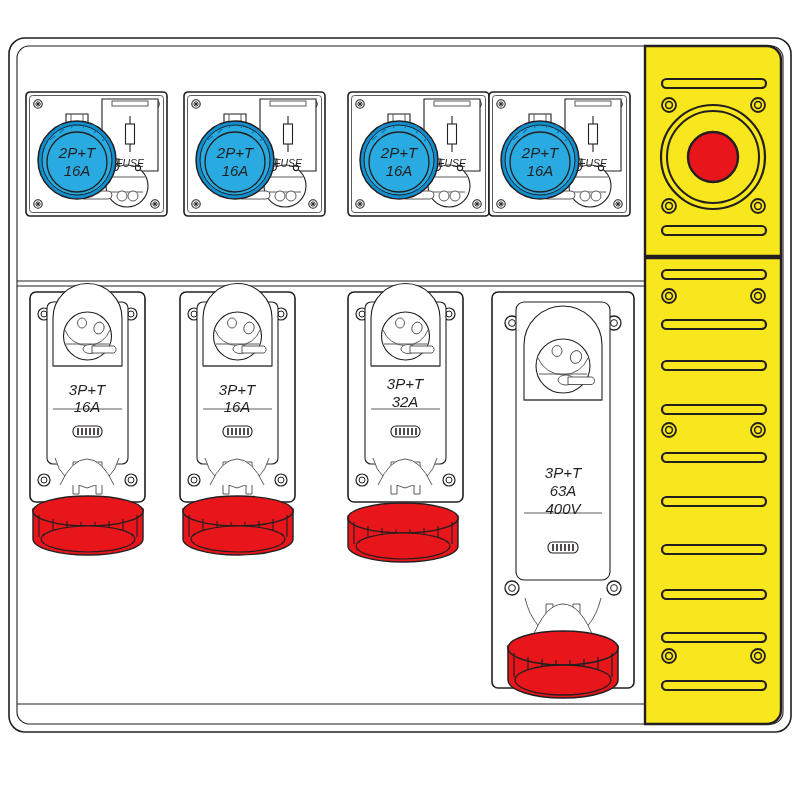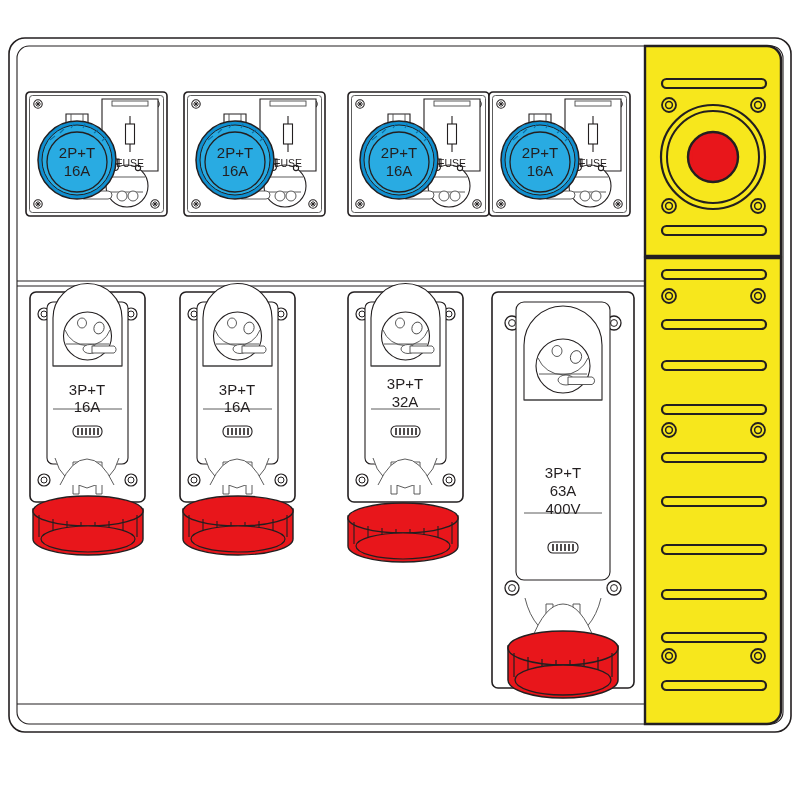--- a/index.html
+++ b/index.html
@@ -6,7 +6,7 @@
   html,body{margin:0;padding:0;background:#ffffff;}
   body{width:800px;height:800px;overflow:hidden;
        font-family:"Liberation Sans","DejaVu Sans",sans-serif;}
-  #stage{position:relative;width:800px;height:596px;}
+  #stage{position:relative;width:800px;height:596px;font-style:italic;}
   svg{display:block;}
   .ln{fill:none;stroke:#231f20;stroke-width:1.6;}
   .ln-thin{fill:none;stroke:#231f20;stroke-width:1.1;}

